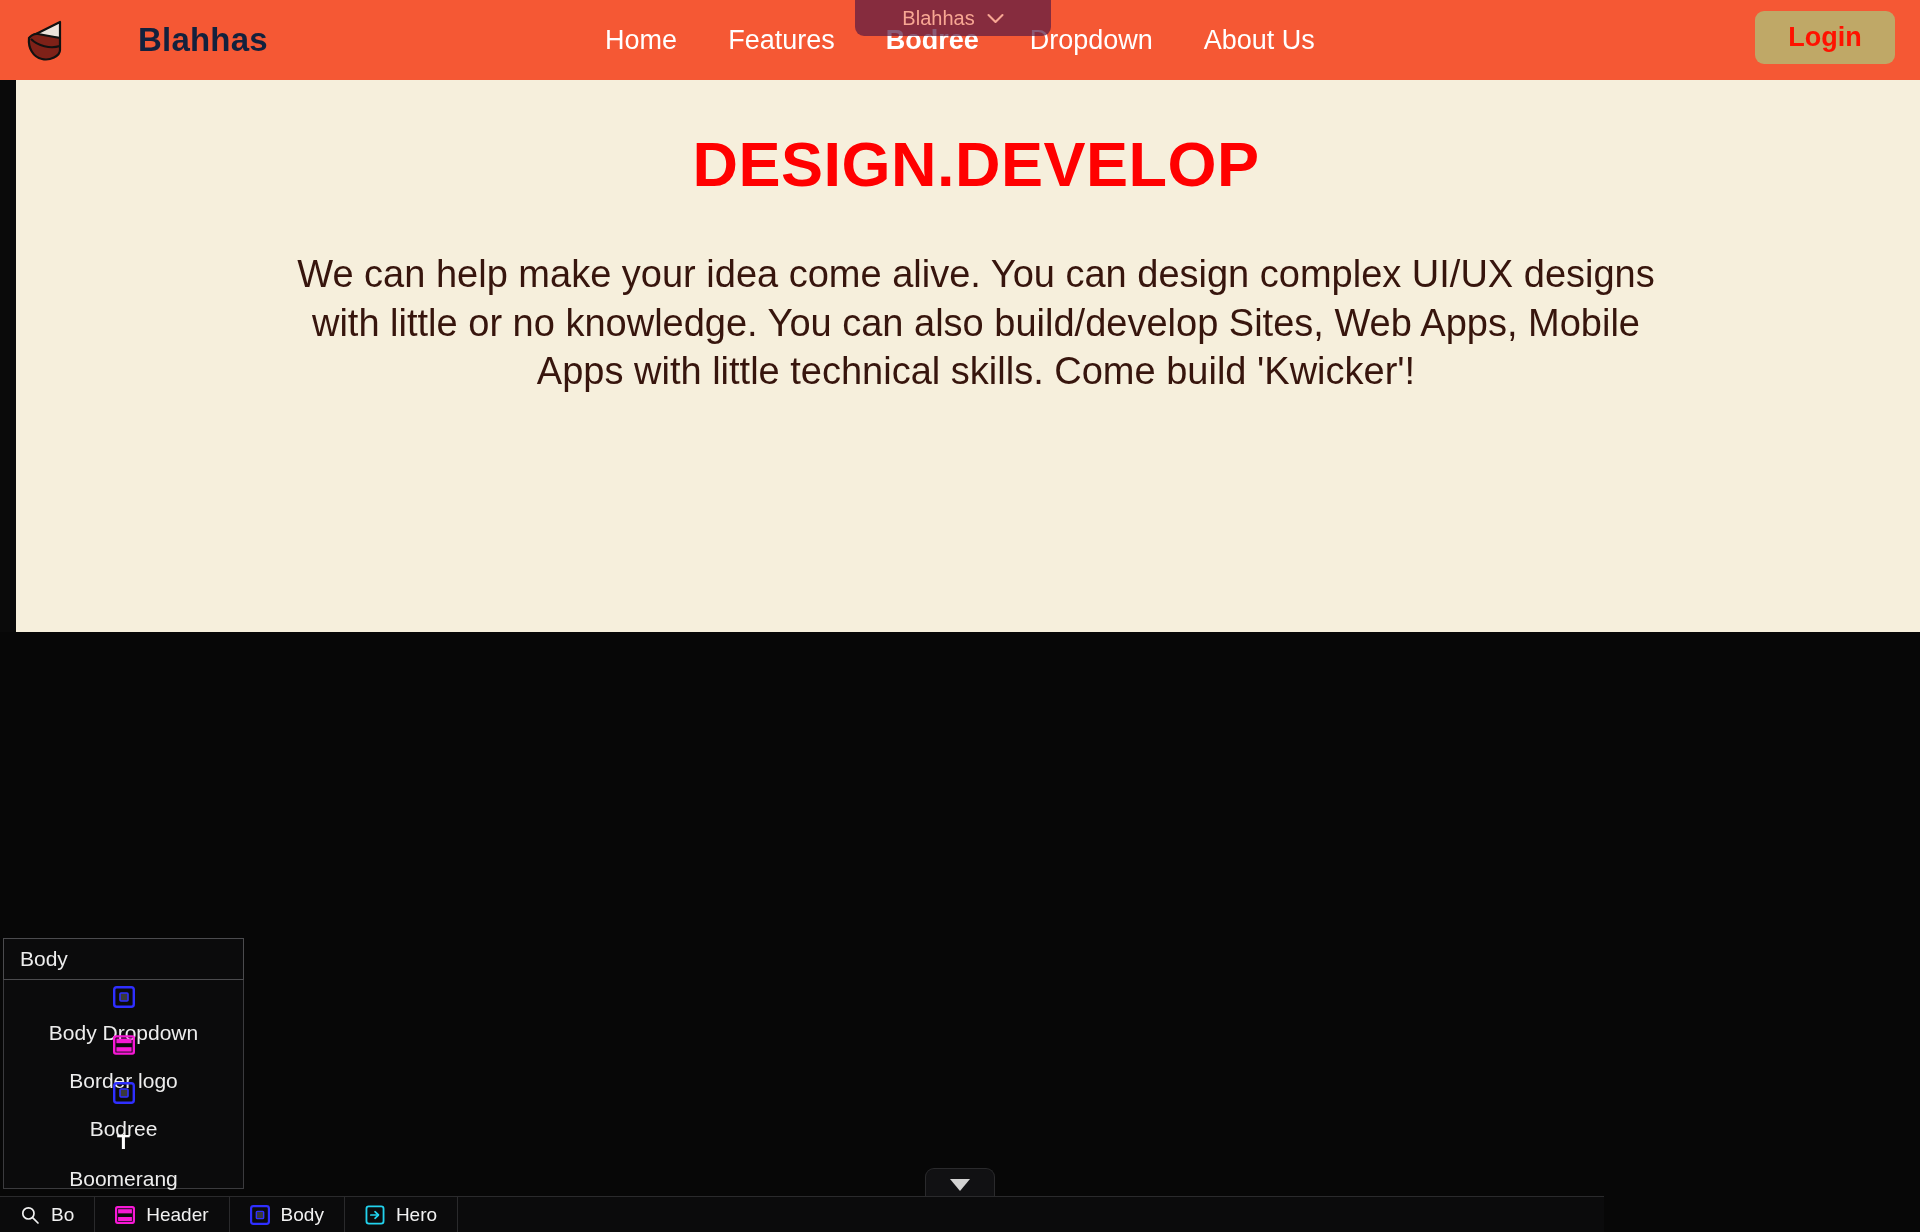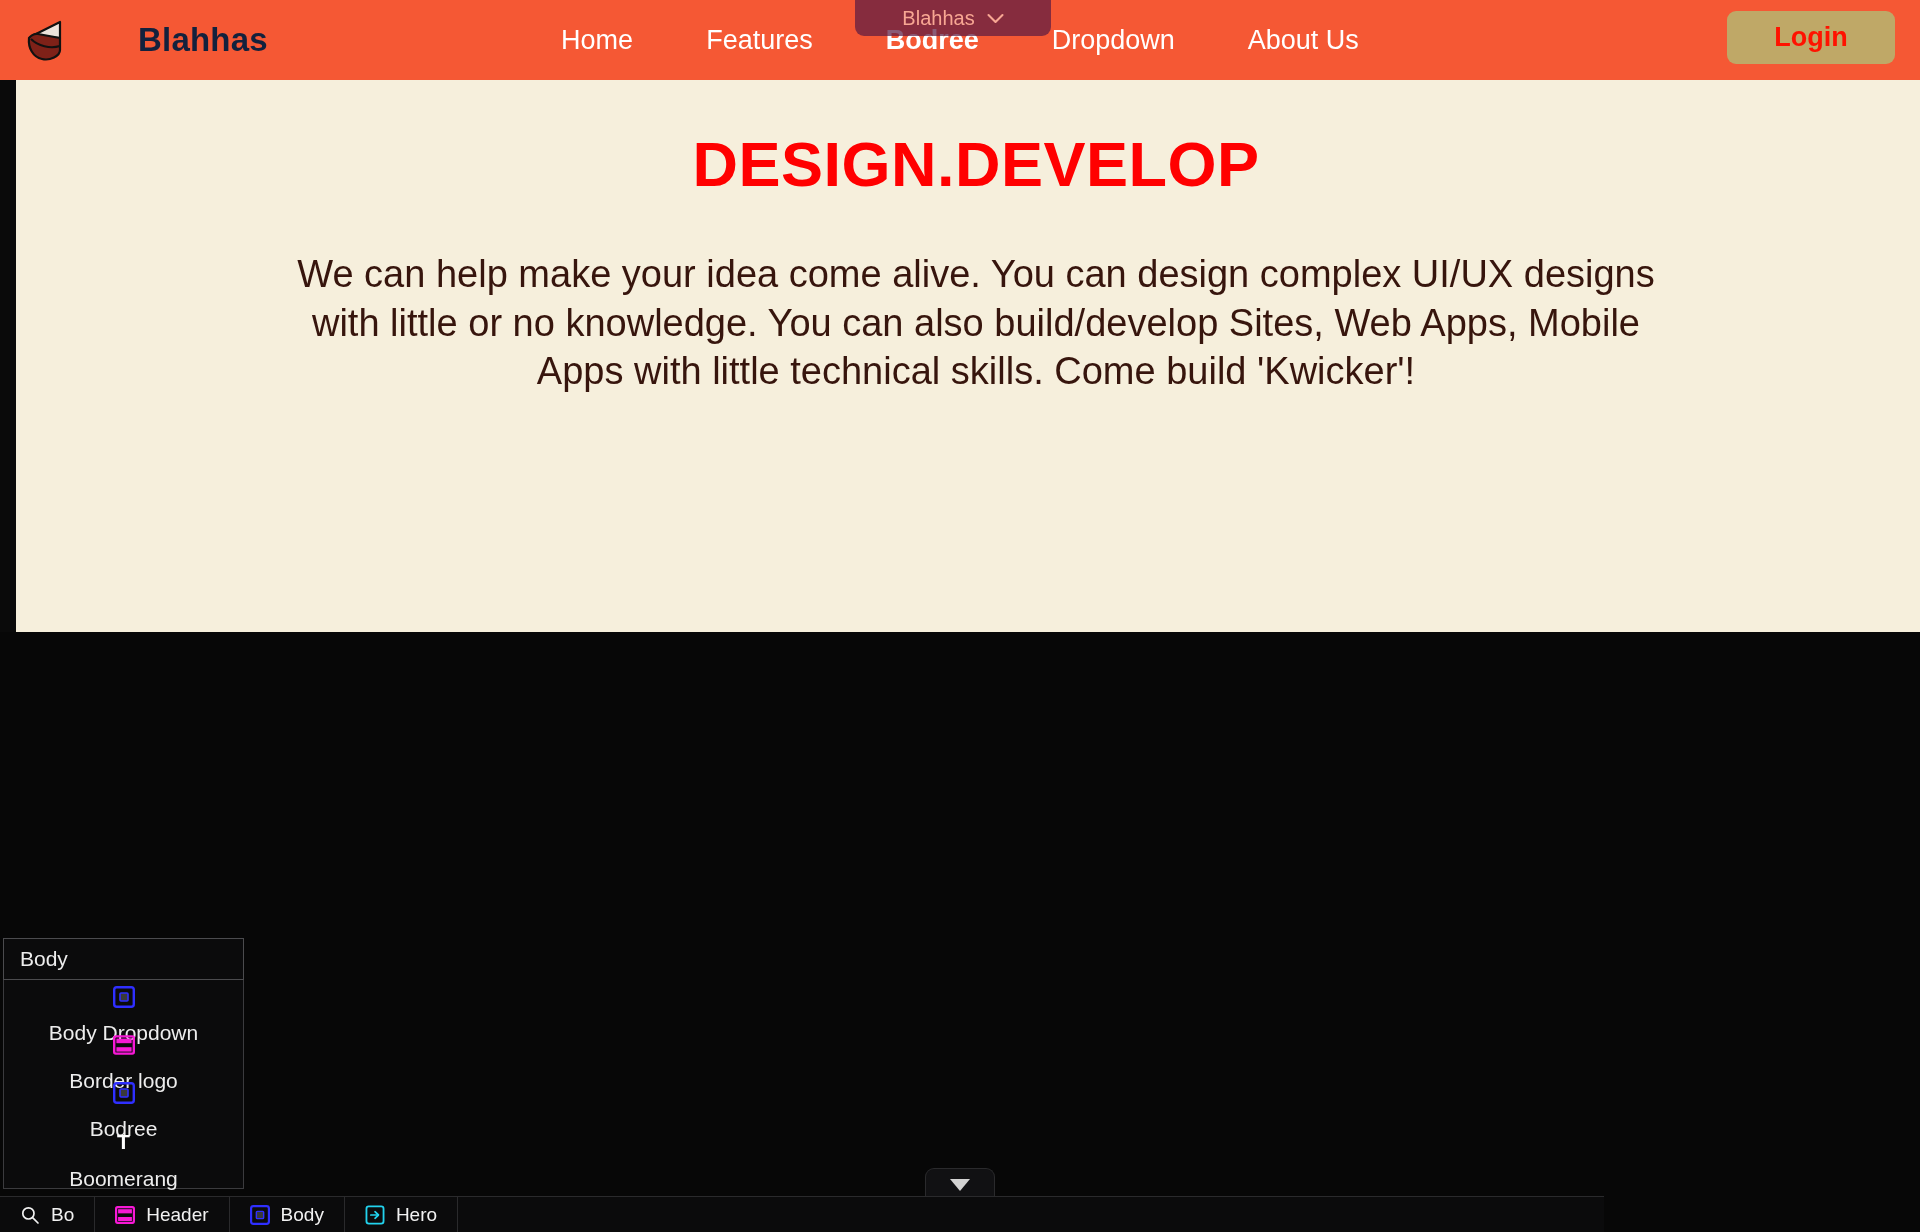--- a/index.html
+++ b/index.html
@@ -39,7 +39,7 @@
     position:absolute; left:0; top:0;
     width:1920px; height:80px;
     display:flex; align-items:center; justify-content:center;
-    gap:73px;
+    gap:51px;
     pointer-events:none;
   }
   .nav-link {

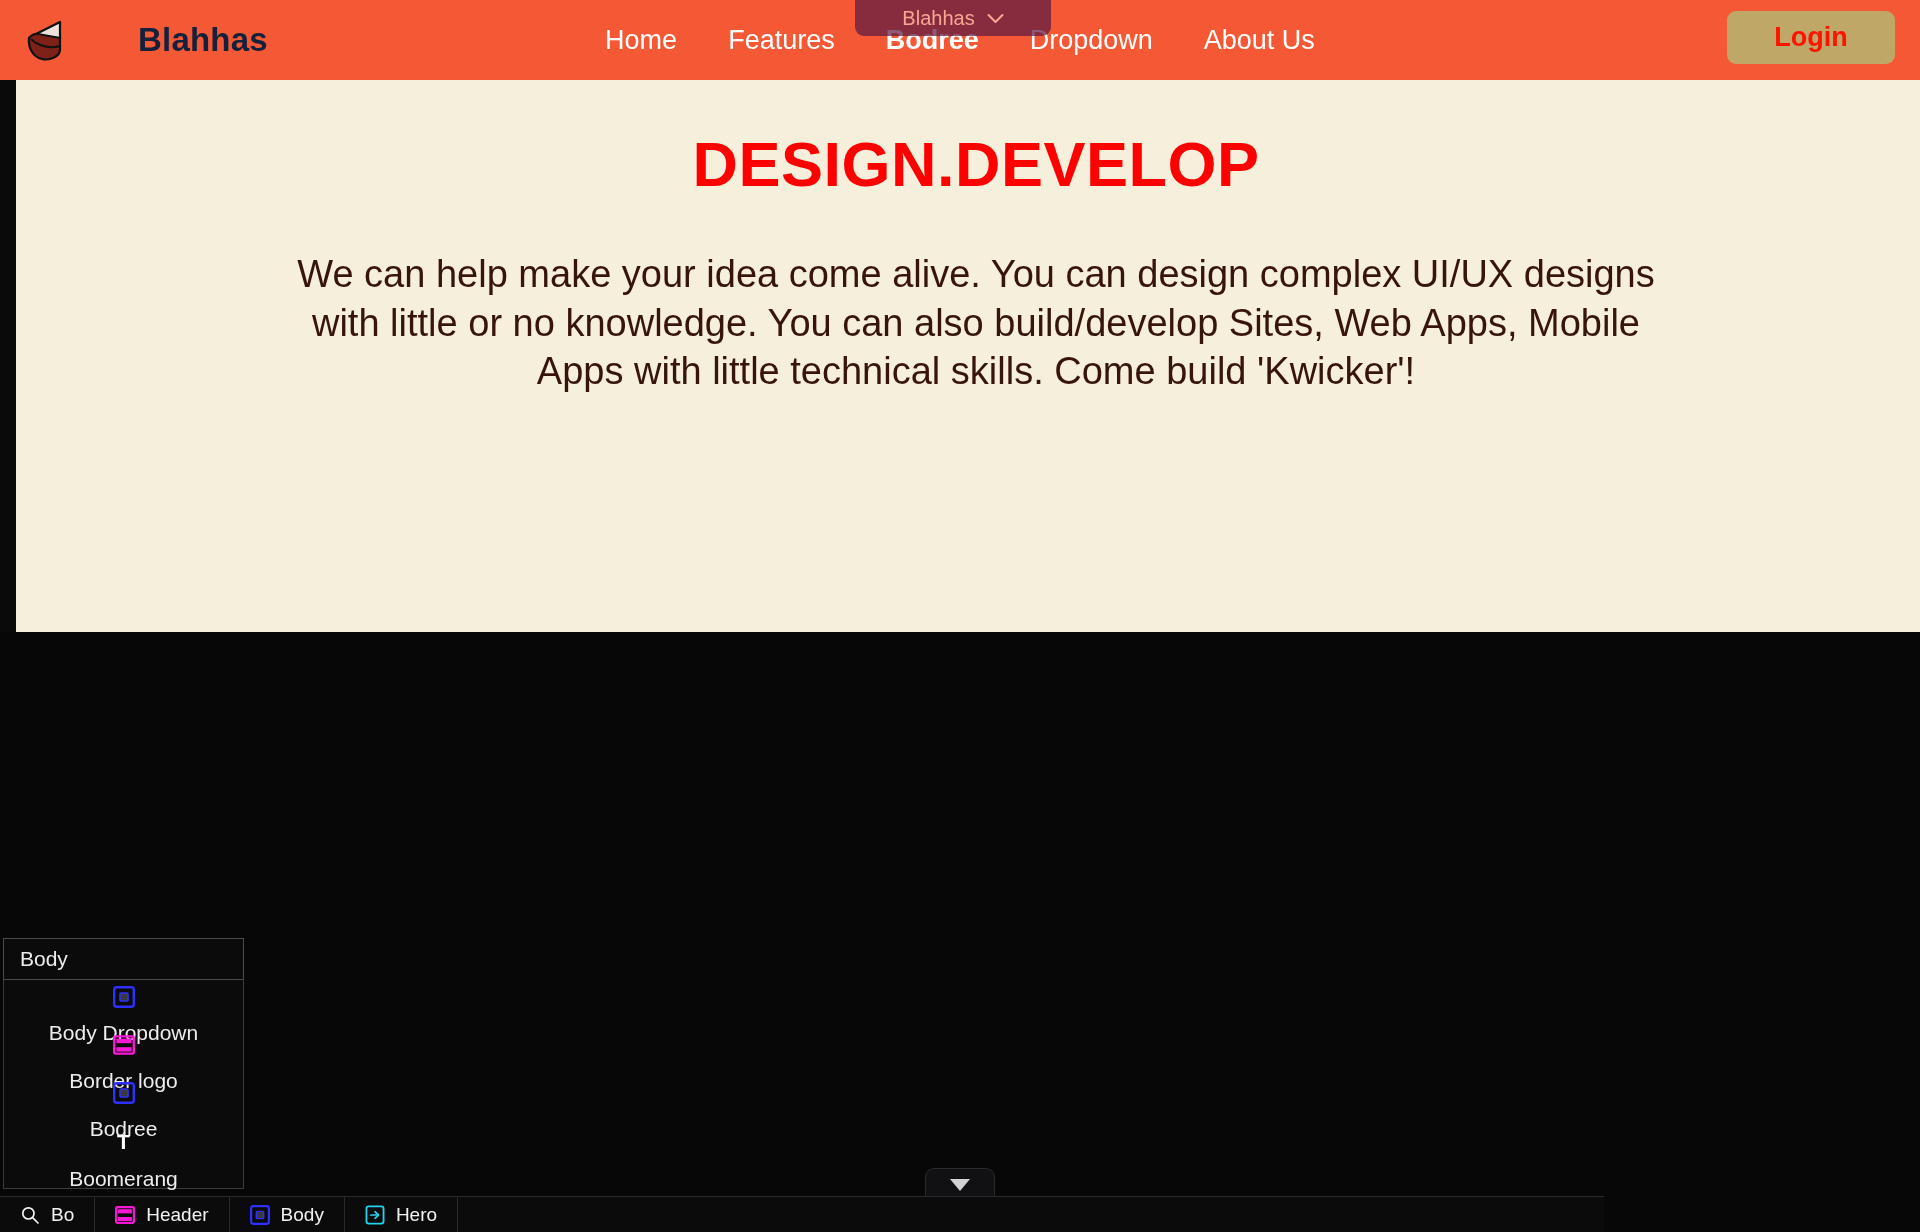--- a/index.html
+++ b/index.html
@@ -55,7 +55,7 @@
 
   #login-button {
     position:absolute; right:25px; top:11px;
-    width:168px; height:53px;
+    width:140px; height:53px;
     background:#BFA867; border:none; border-radius:9px;
     color:#FF1200; font-size:27px; font-weight:bold;
     font-family:"Liberation Sans", sans-serif;

